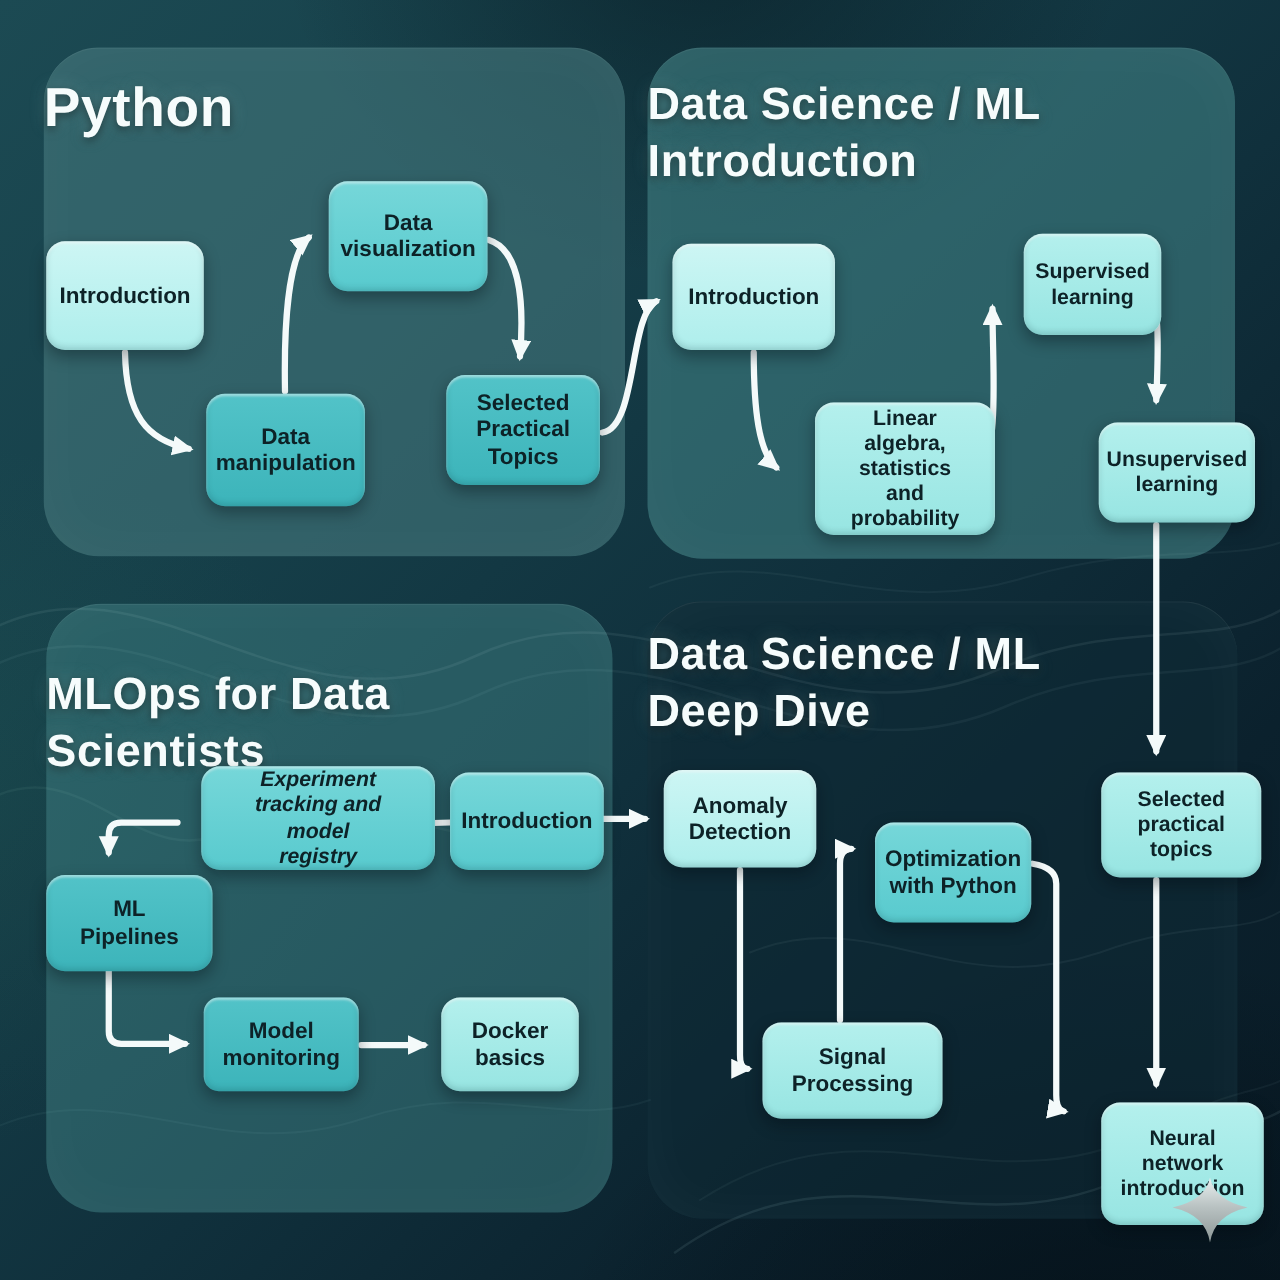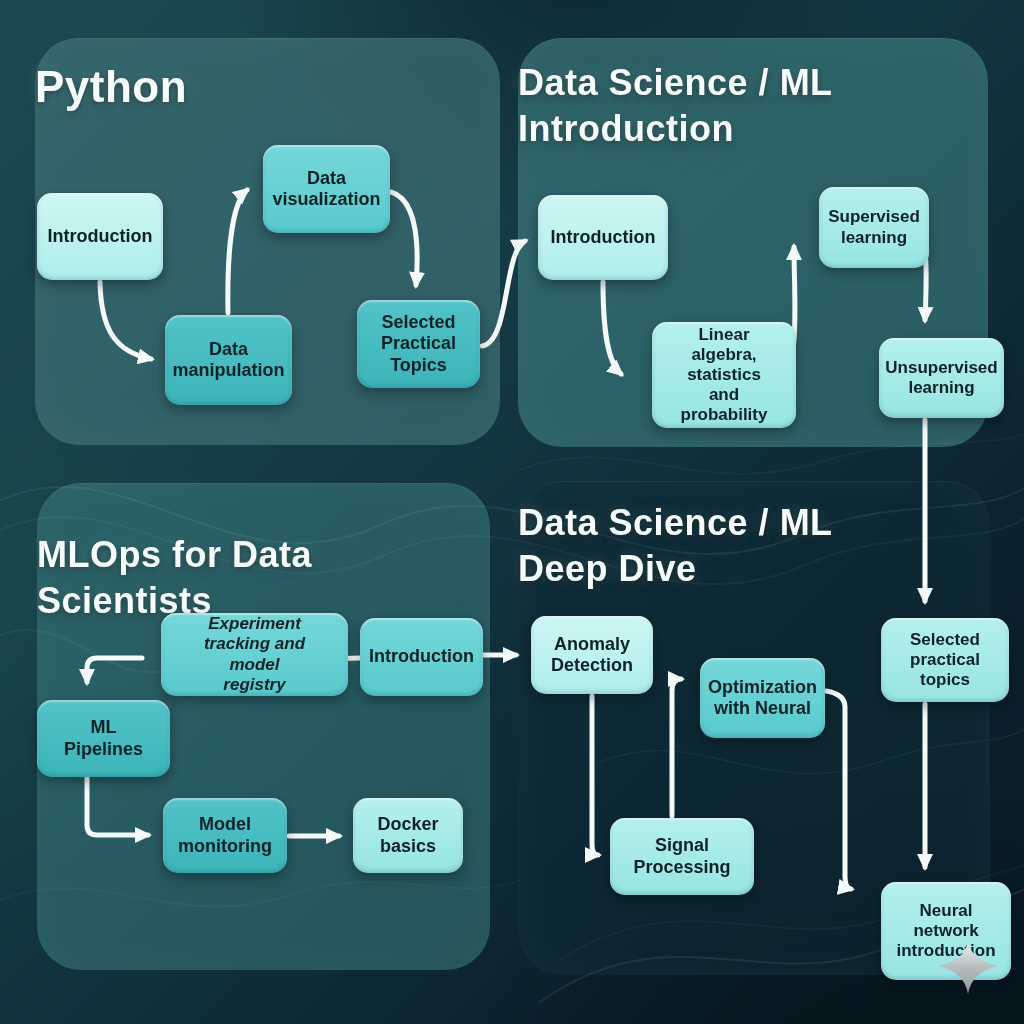--- a/index.html
+++ b/index.html
@@ -125,7 +125,7 @@
   <div class="node lighter" style="left:531px;top:616px;width:122px;height:78px;">Anomaly
 Detection</div>
   <div class="node medium2" style="left:700px;top:658px;width:125px;height:80px;">Optimization
-with Neural</div>
+with Python</div>
   <div class="node light f17" style="left:862px;top:618px;width:128px;height:84px;">Selected
 practical
 topics</div>

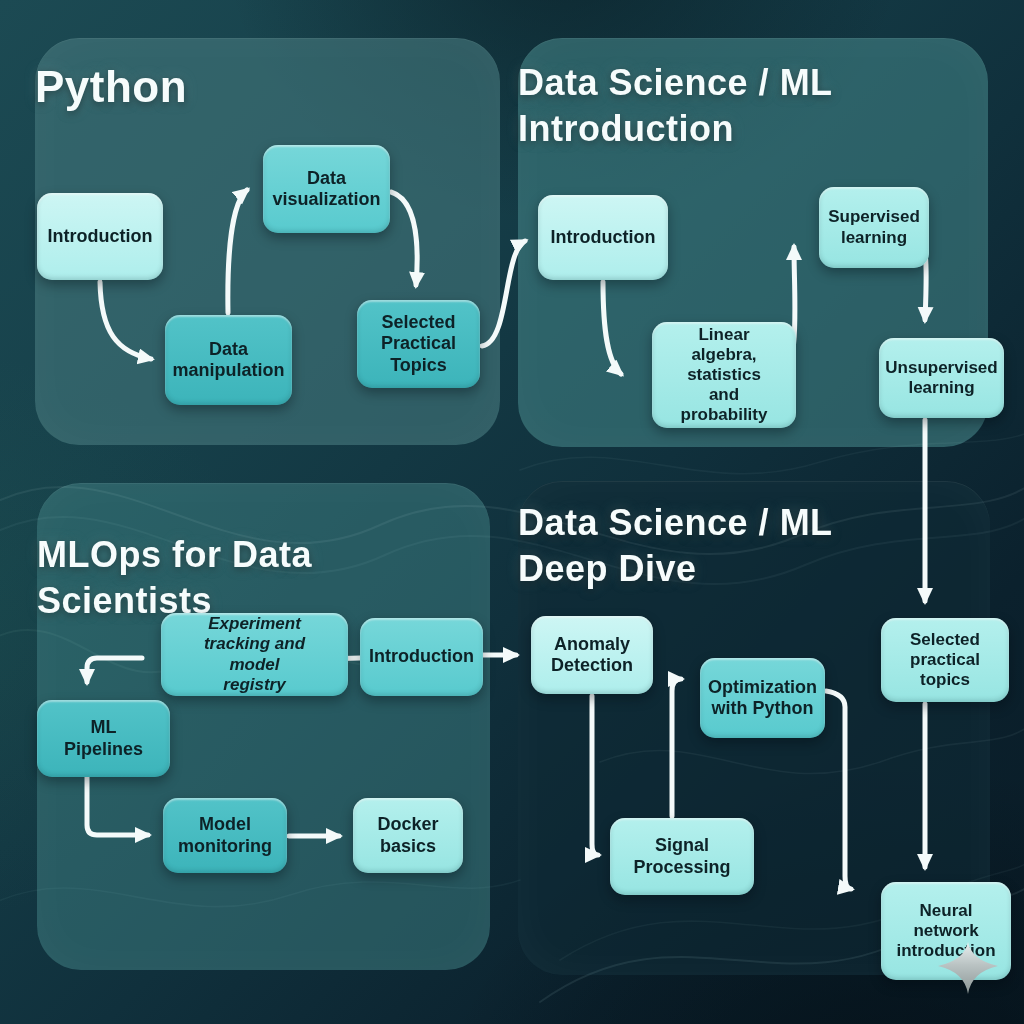--- a/index.html
+++ b/index.html
@@ -117,7 +117,7 @@
   <div class="node medium2" style="left:360px;top:618px;width:123px;height:78px;">Introduction</div>
   <div class="node medium" style="left:37px;top:700px;width:133px;height:77px;">ML
 Pipelines</div>
-  <div class="node medium" style="left:163px;top:798px;width:124px;height:75px;">Model
+  <div class="node medium" style="left:163px;top:798px;width:124px;height:75px;border-radius:12px;">Model
 monitoring</div>
   <div class="node light" style="left:353px;top:798px;width:110px;height:75px;">Docker
 basics</div>

